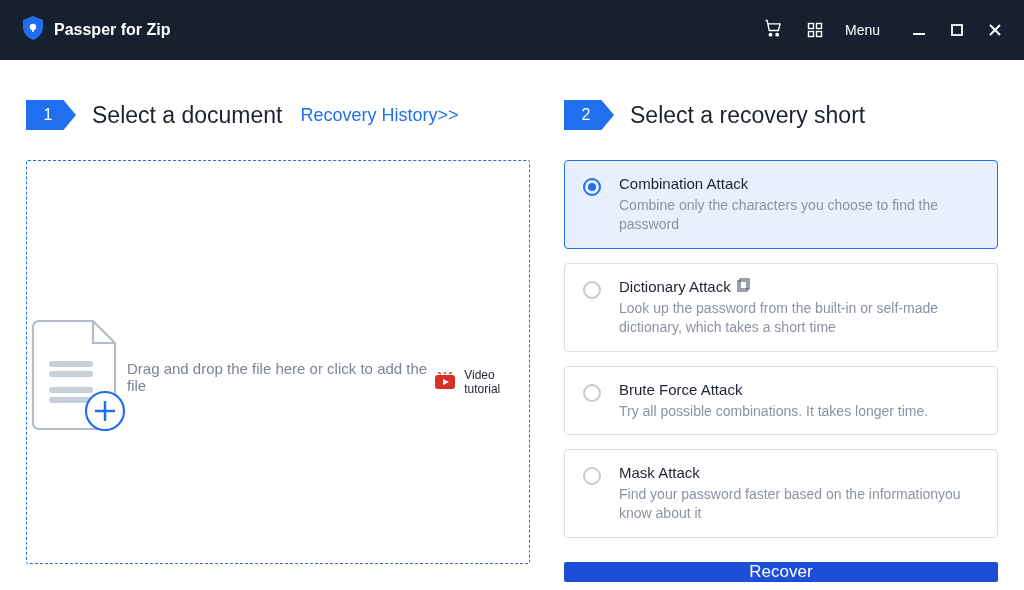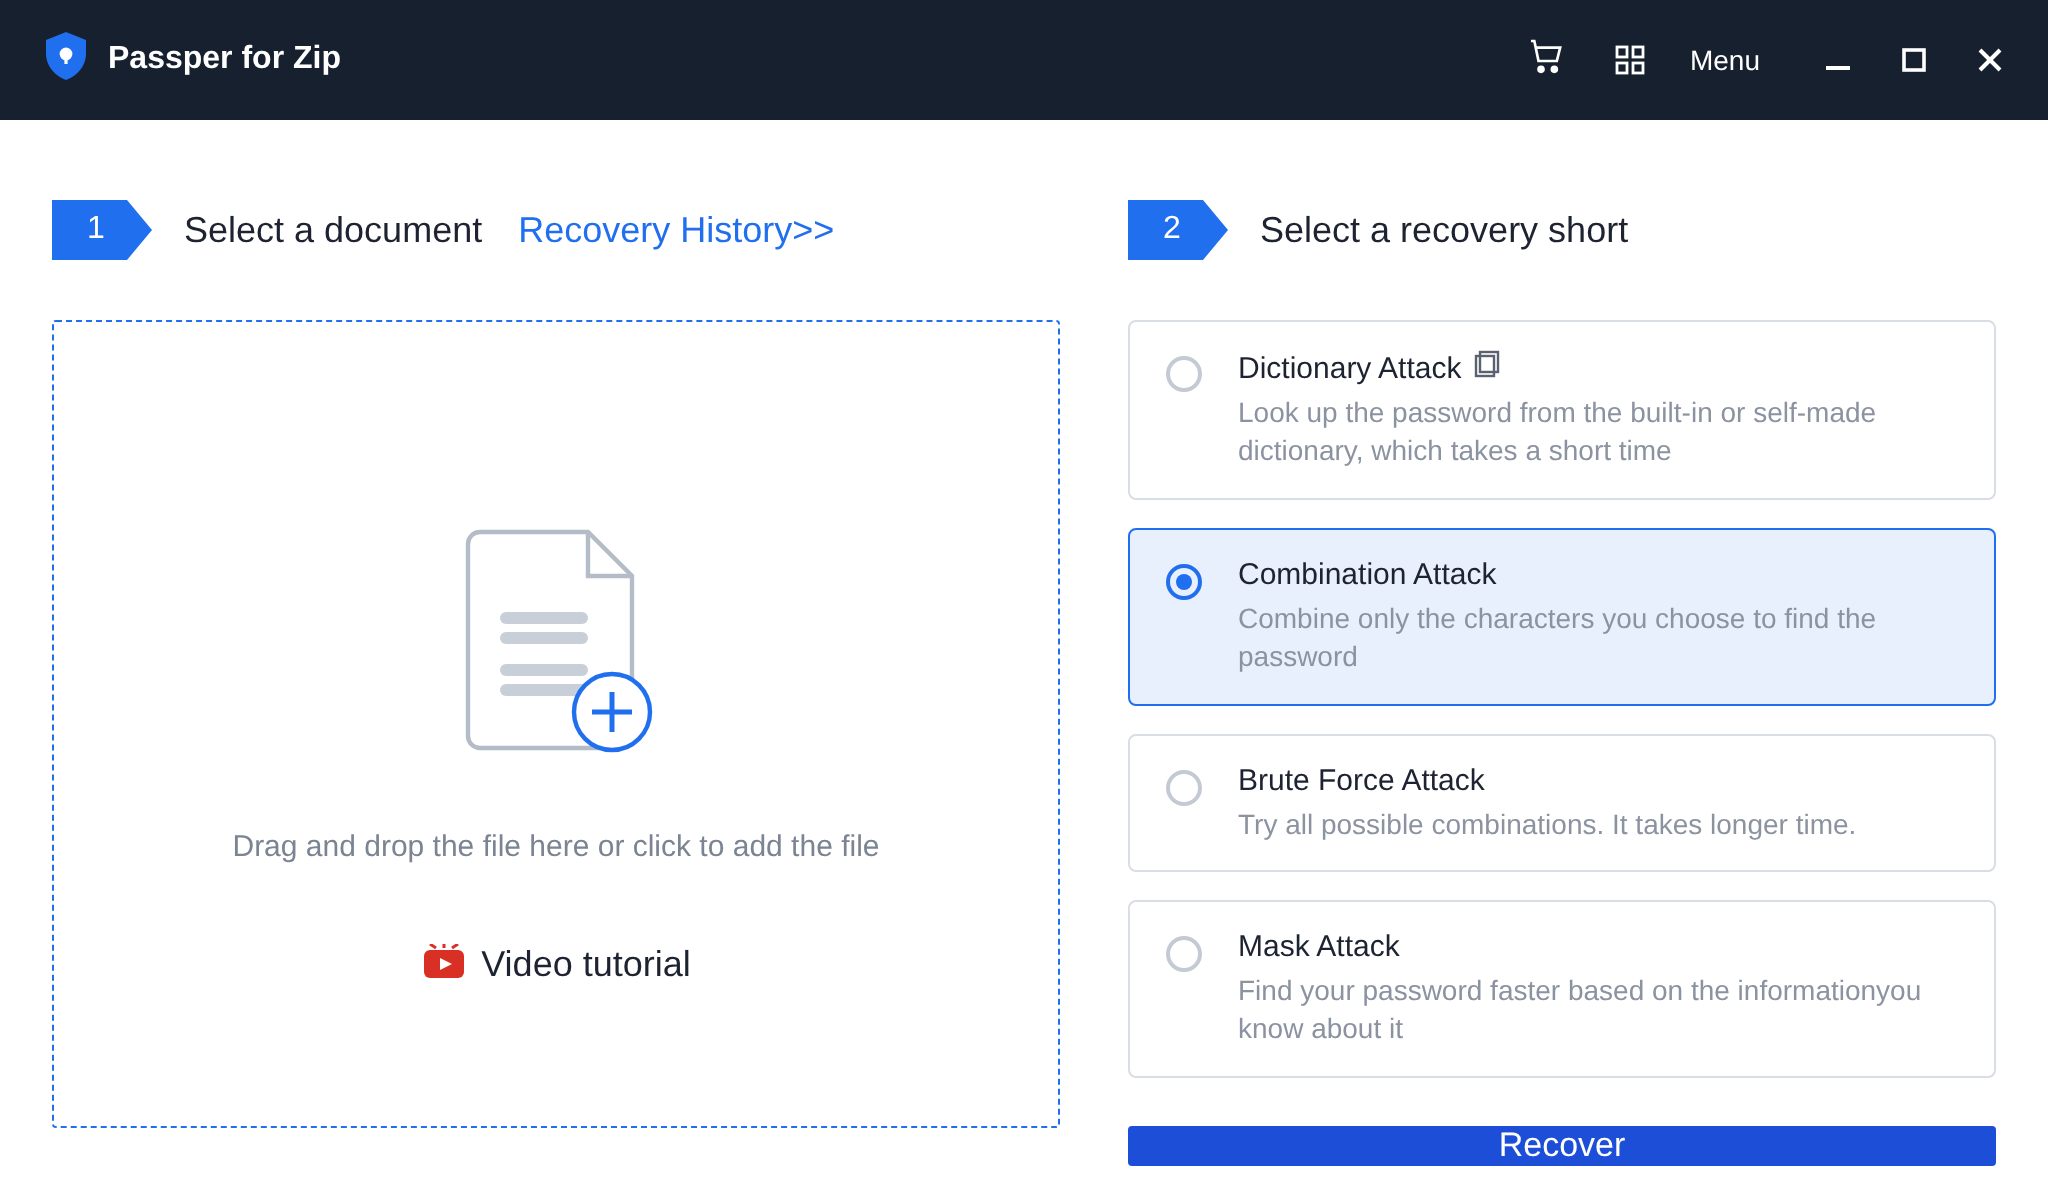--- a/index.html
+++ b/index.html
@@ -29,7 +29,7 @@
     clip-path: polygon(0 0, 75% 0, 100% 50%, 75% 100%, 0 100%);
     padding-right: 6px;
   }
-  .step-title { font-size: 18px; color: #1d2330; margin-left: 2px; }
+  .step-title { font-size: 23px; color: #1d2330; margin-left: 2px; }
   .history-link { font-size: 18px; color: #1f6fef; cursor: pointer; margin-left: 4px; }
 
   .drop-zone {

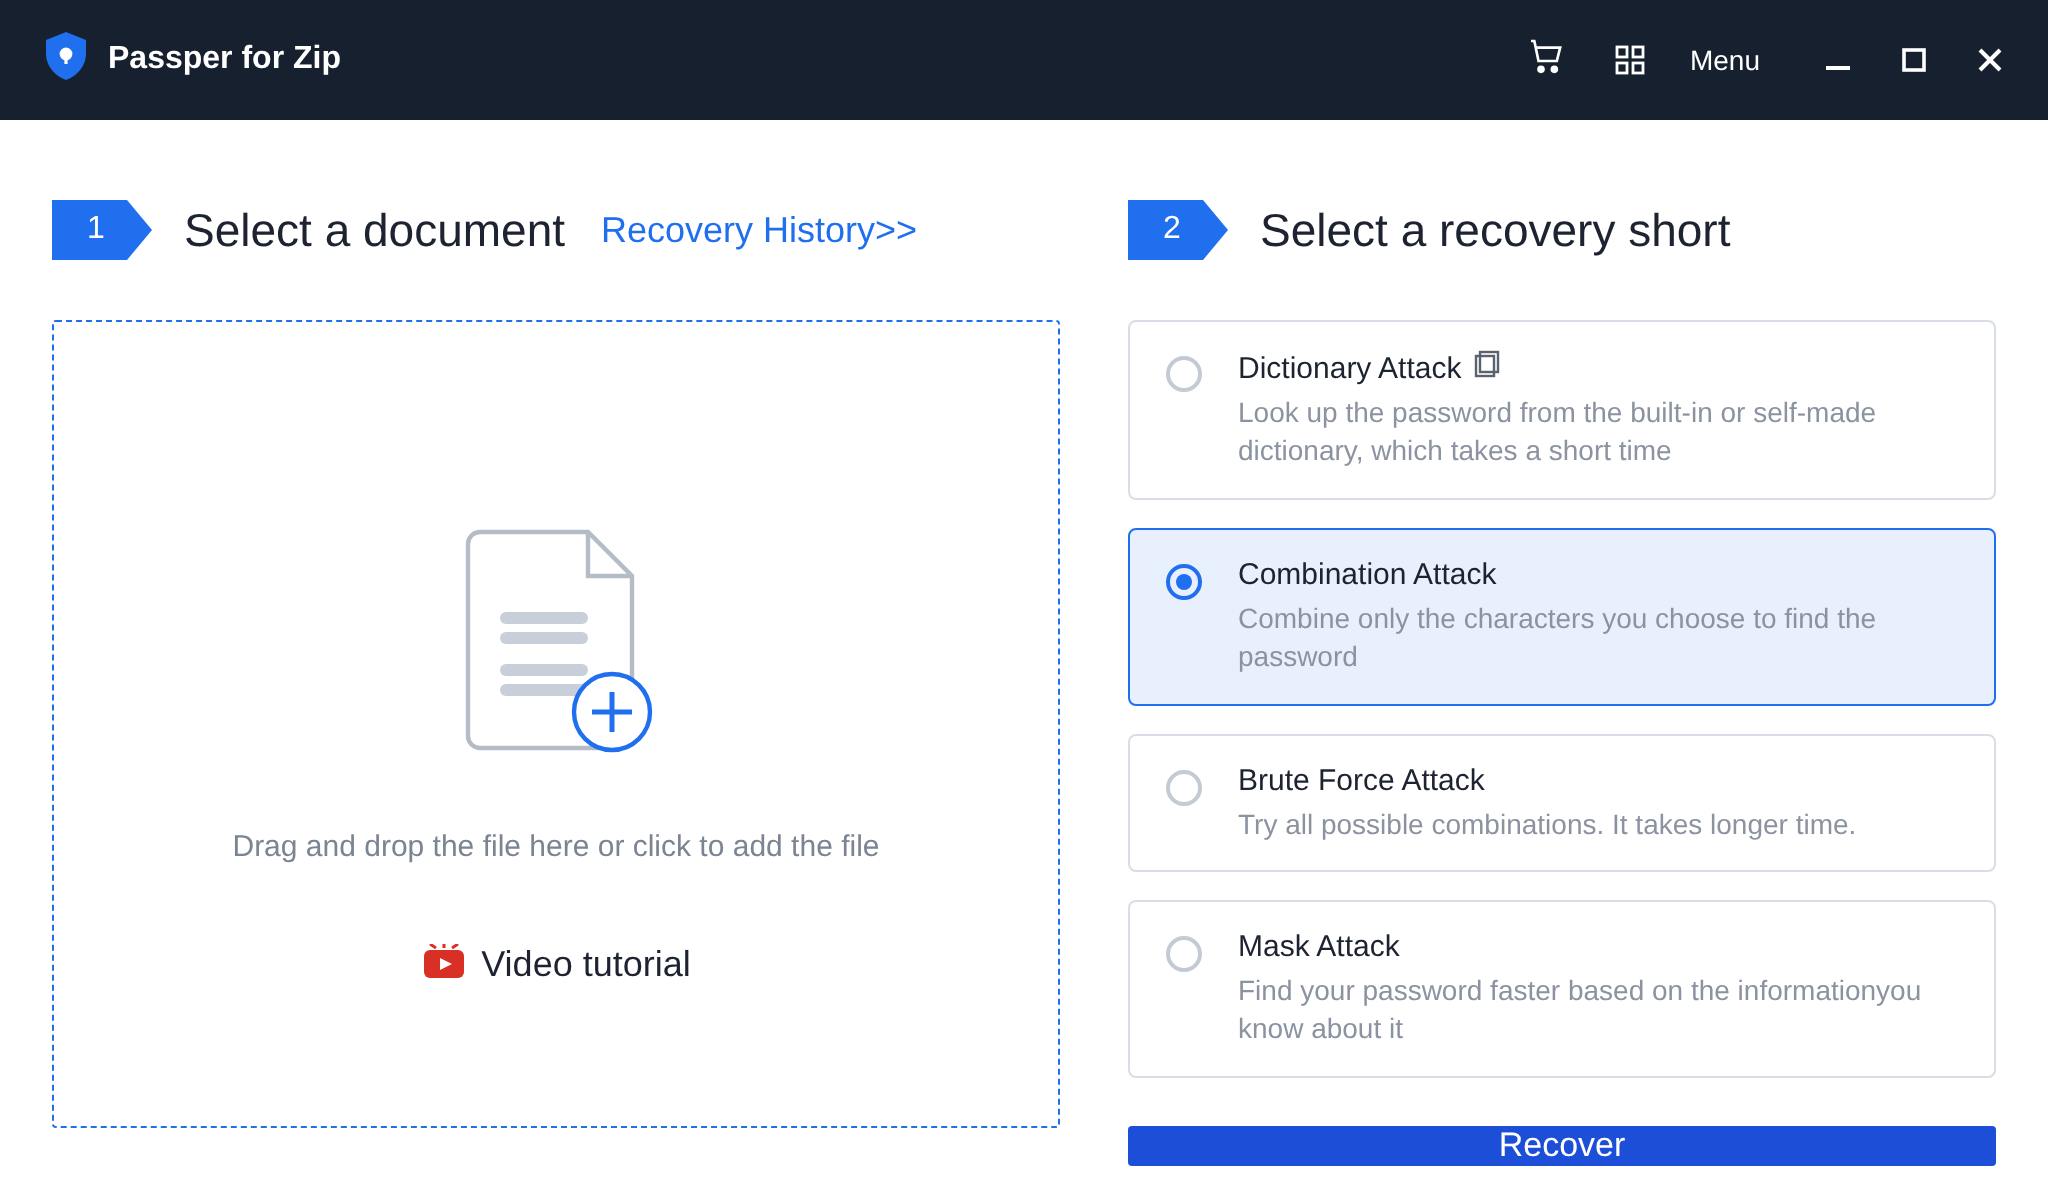--- a/index.html
+++ b/index.html
@@ -169,6 +169,15 @@
     </div>
 
     <div class="methods" id="method-list">
+        <div class="method-card selected">
+          <div class="radio"></div>
+          <div class="method-body">
+            <div class="method-title">
+              <span>Combination Attack</span>
+            </div>
+            <div class="method-desc">Combine only the characters you choose to find the password</div>
+          </div>
+        </div>
         <div class="method-card">
           <div class="radio"></div>
           <div class="method-body">
@@ -182,15 +191,6 @@
             <div class="method-desc">Look up the password from the built-in or self-made dictionary, which takes a short time</div>
           </div>
         </div>
-        <div class="method-card selected">
-          <div class="radio"></div>
-          <div class="method-body">
-            <div class="method-title">
-              <span>Combination Attack</span>
-            </div>
-            <div class="method-desc">Combine only the characters you choose to find the password</div>
-          </div>
-        </div>
         <div class="method-card">
           <div class="radio"></div>
           <div class="method-body">

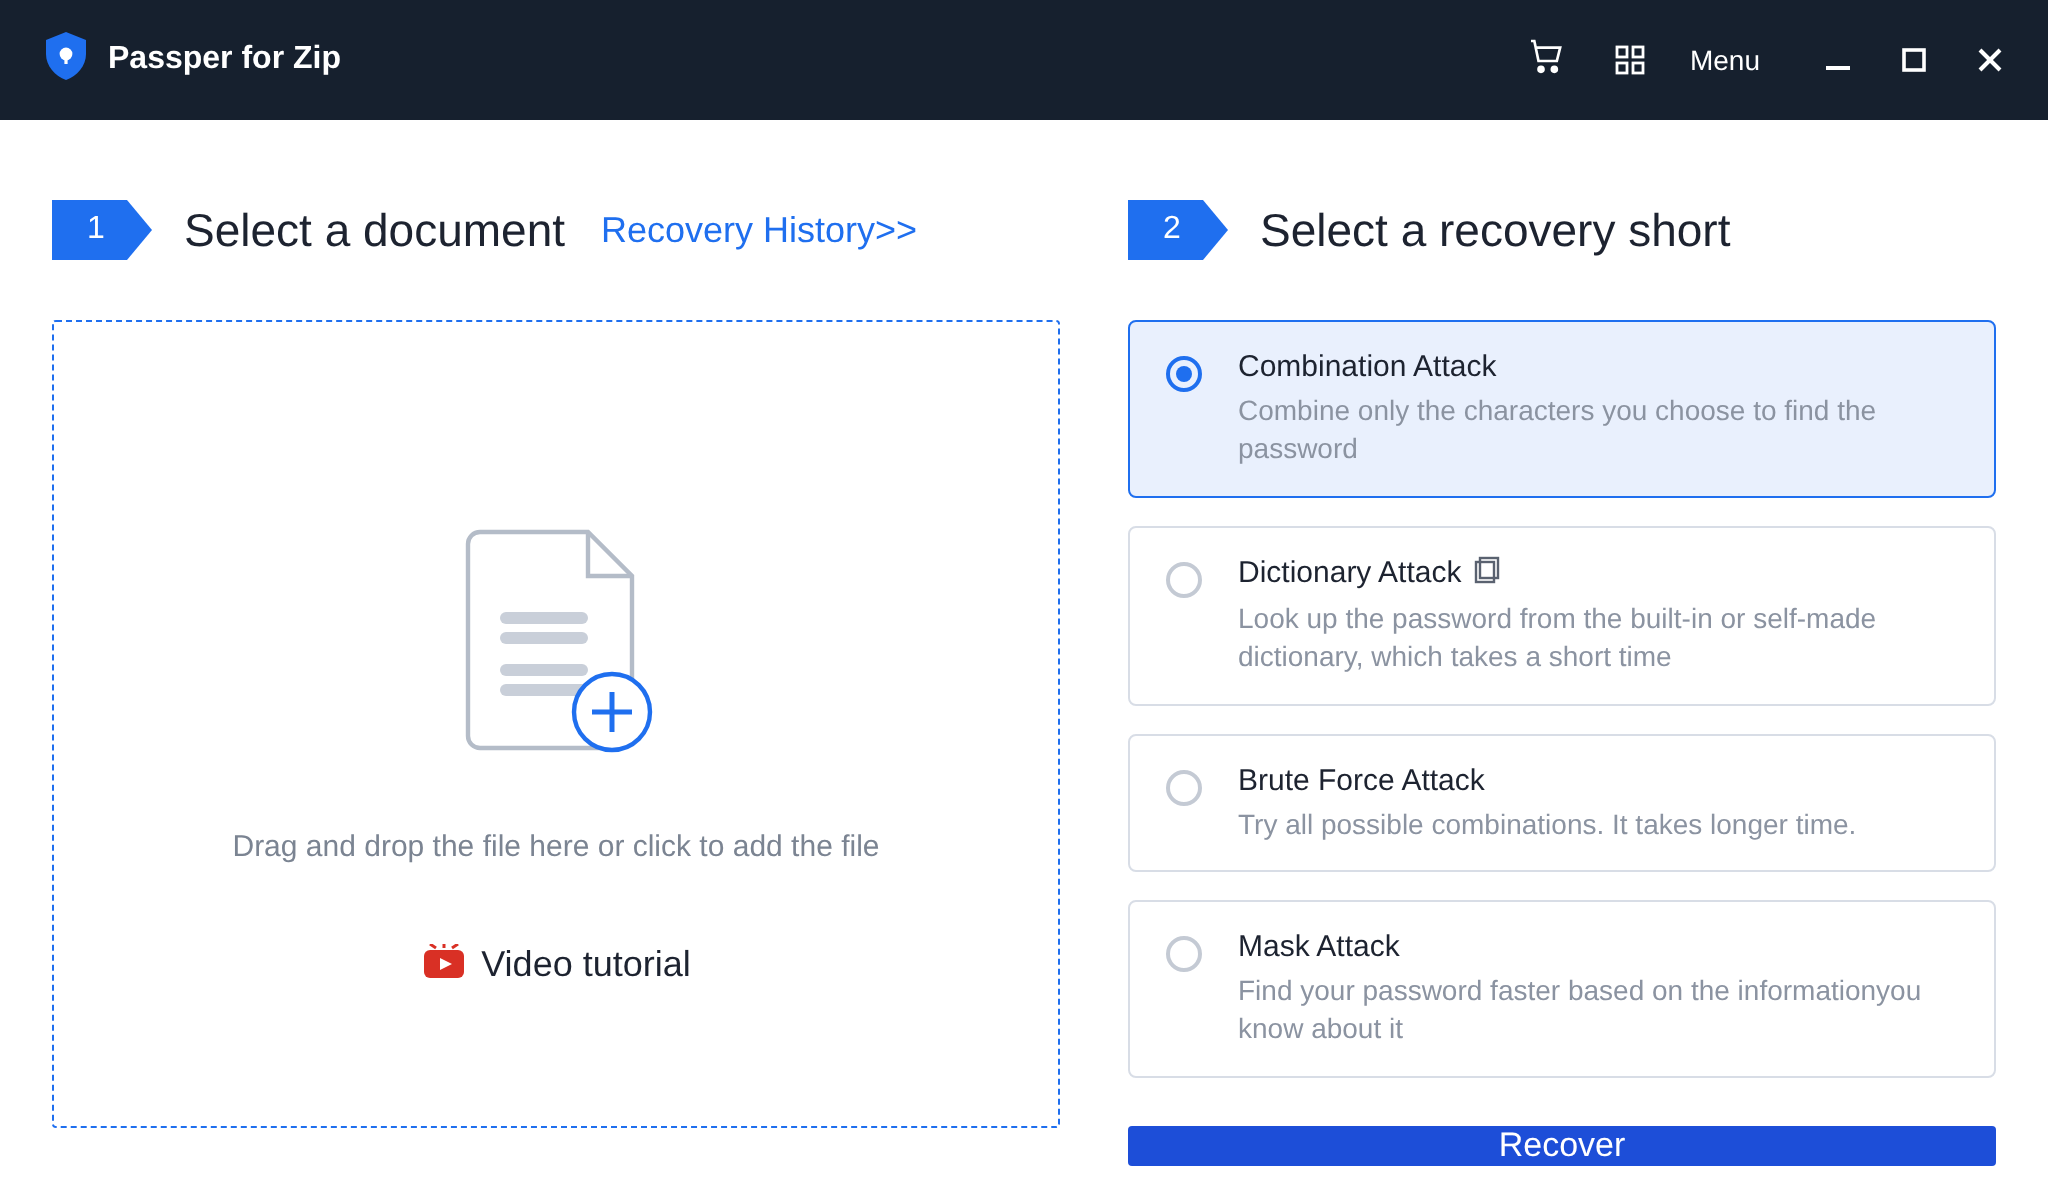--- a/index.html
+++ b/index.html
@@ -36,7 +36,7 @@
     flex: 1;
     border: 1.5px dashed #1f6fef;
     border-radius: 2px;
-    display: flex; flex-direction: column; align-items: center; justify-content: center;
+    display: flex; flex-direction: row; align-items: center; justify-content: center;
     position: relative;
     cursor: pointer;
   }

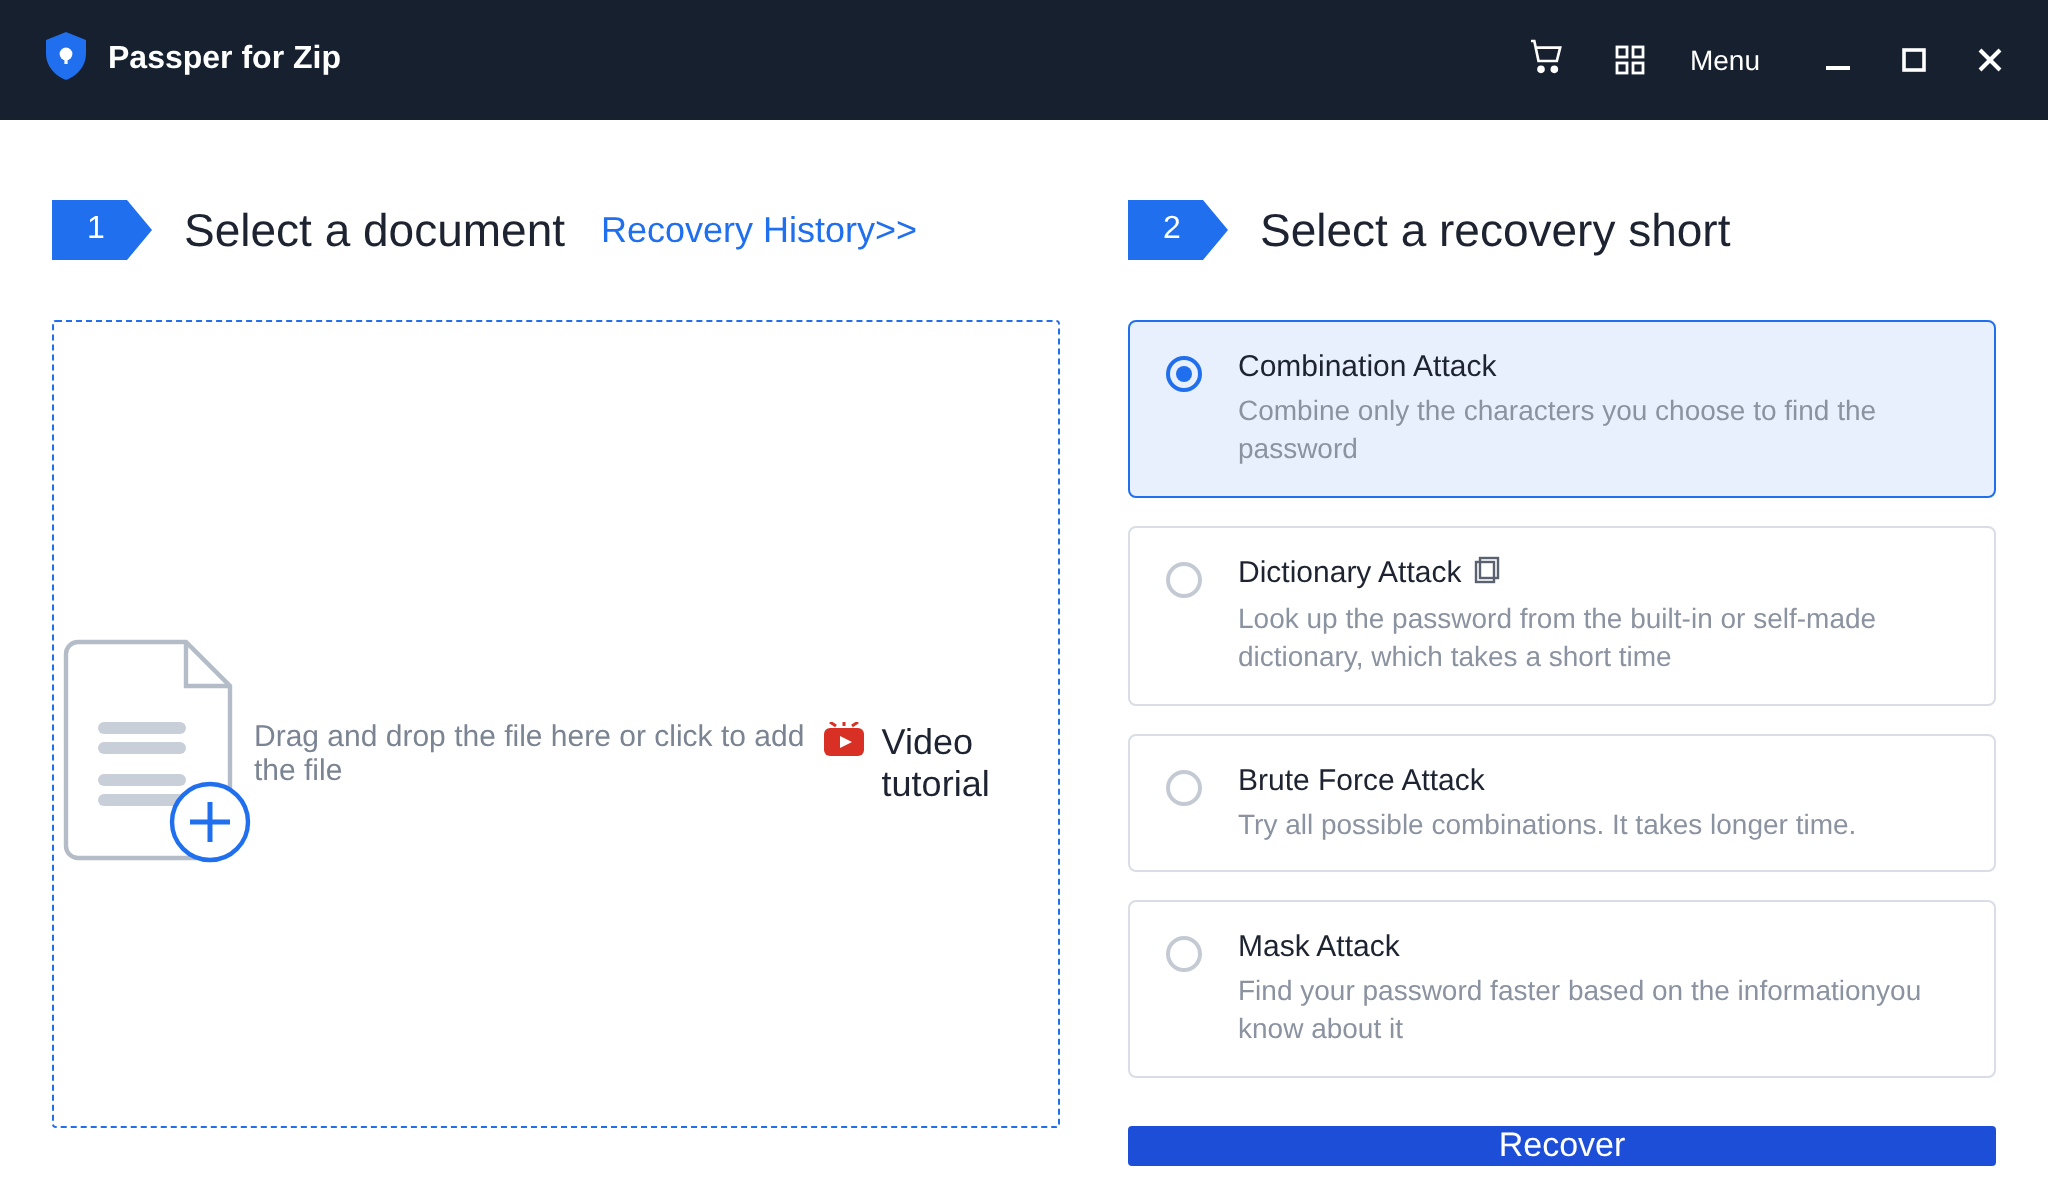--- a/index.html
+++ b/index.html
@@ -42,7 +42,7 @@
   }
   .doc-icon { margin-top: 30px; }
   .drop-text { margin-top: 30px; color: #7b8492; font-size: 15px; }
-  .video-link { margin-top: 40px; display: flex; align-items: flex-start; gap: 8px; color: #1d2330; font-size: 18px; cursor: pointer; }
+  .video-link { margin-top: 40px; display: flex; align-items: center; gap: 8px; color: #1d2330; font-size: 12px; cursor: pointer; }
 
   .methods { display: flex; flex-direction: column; gap: 14px; }
   .method-card {

